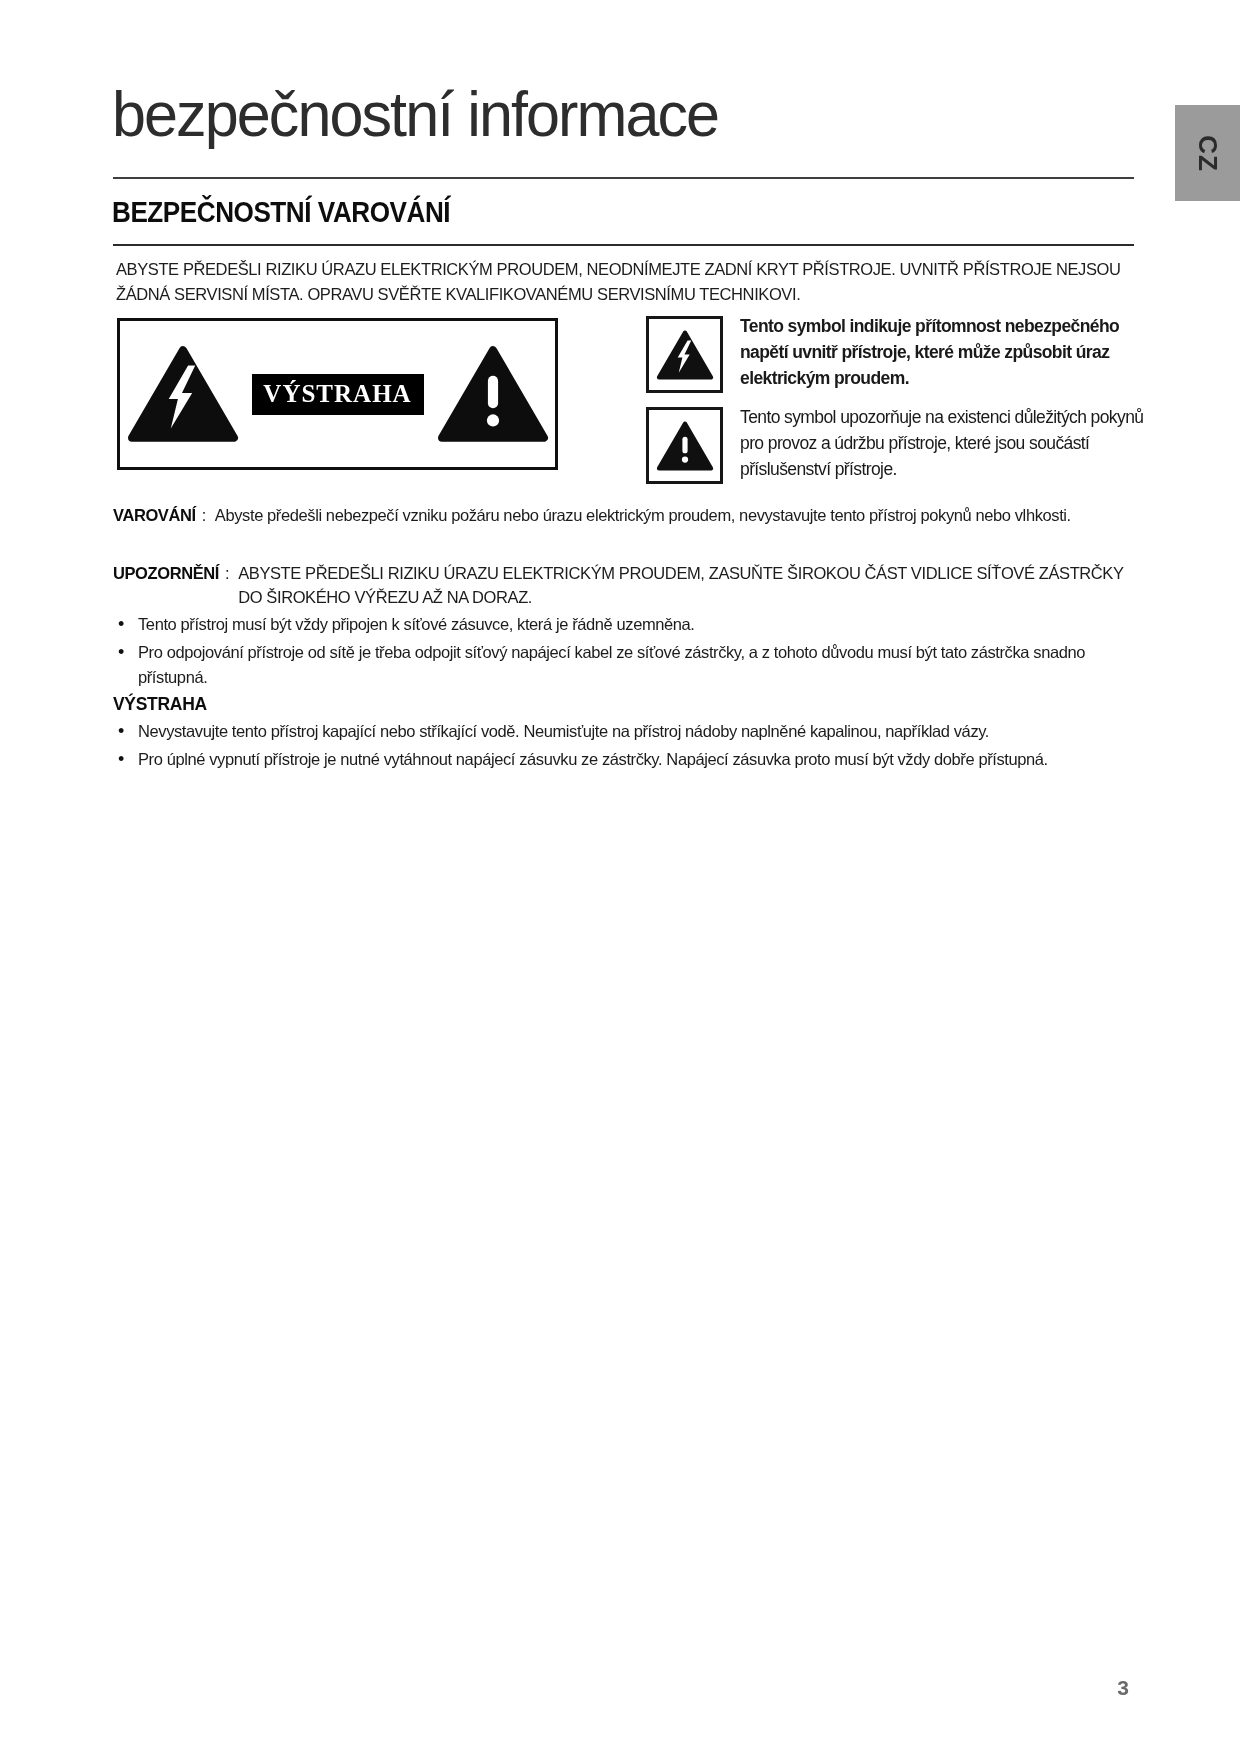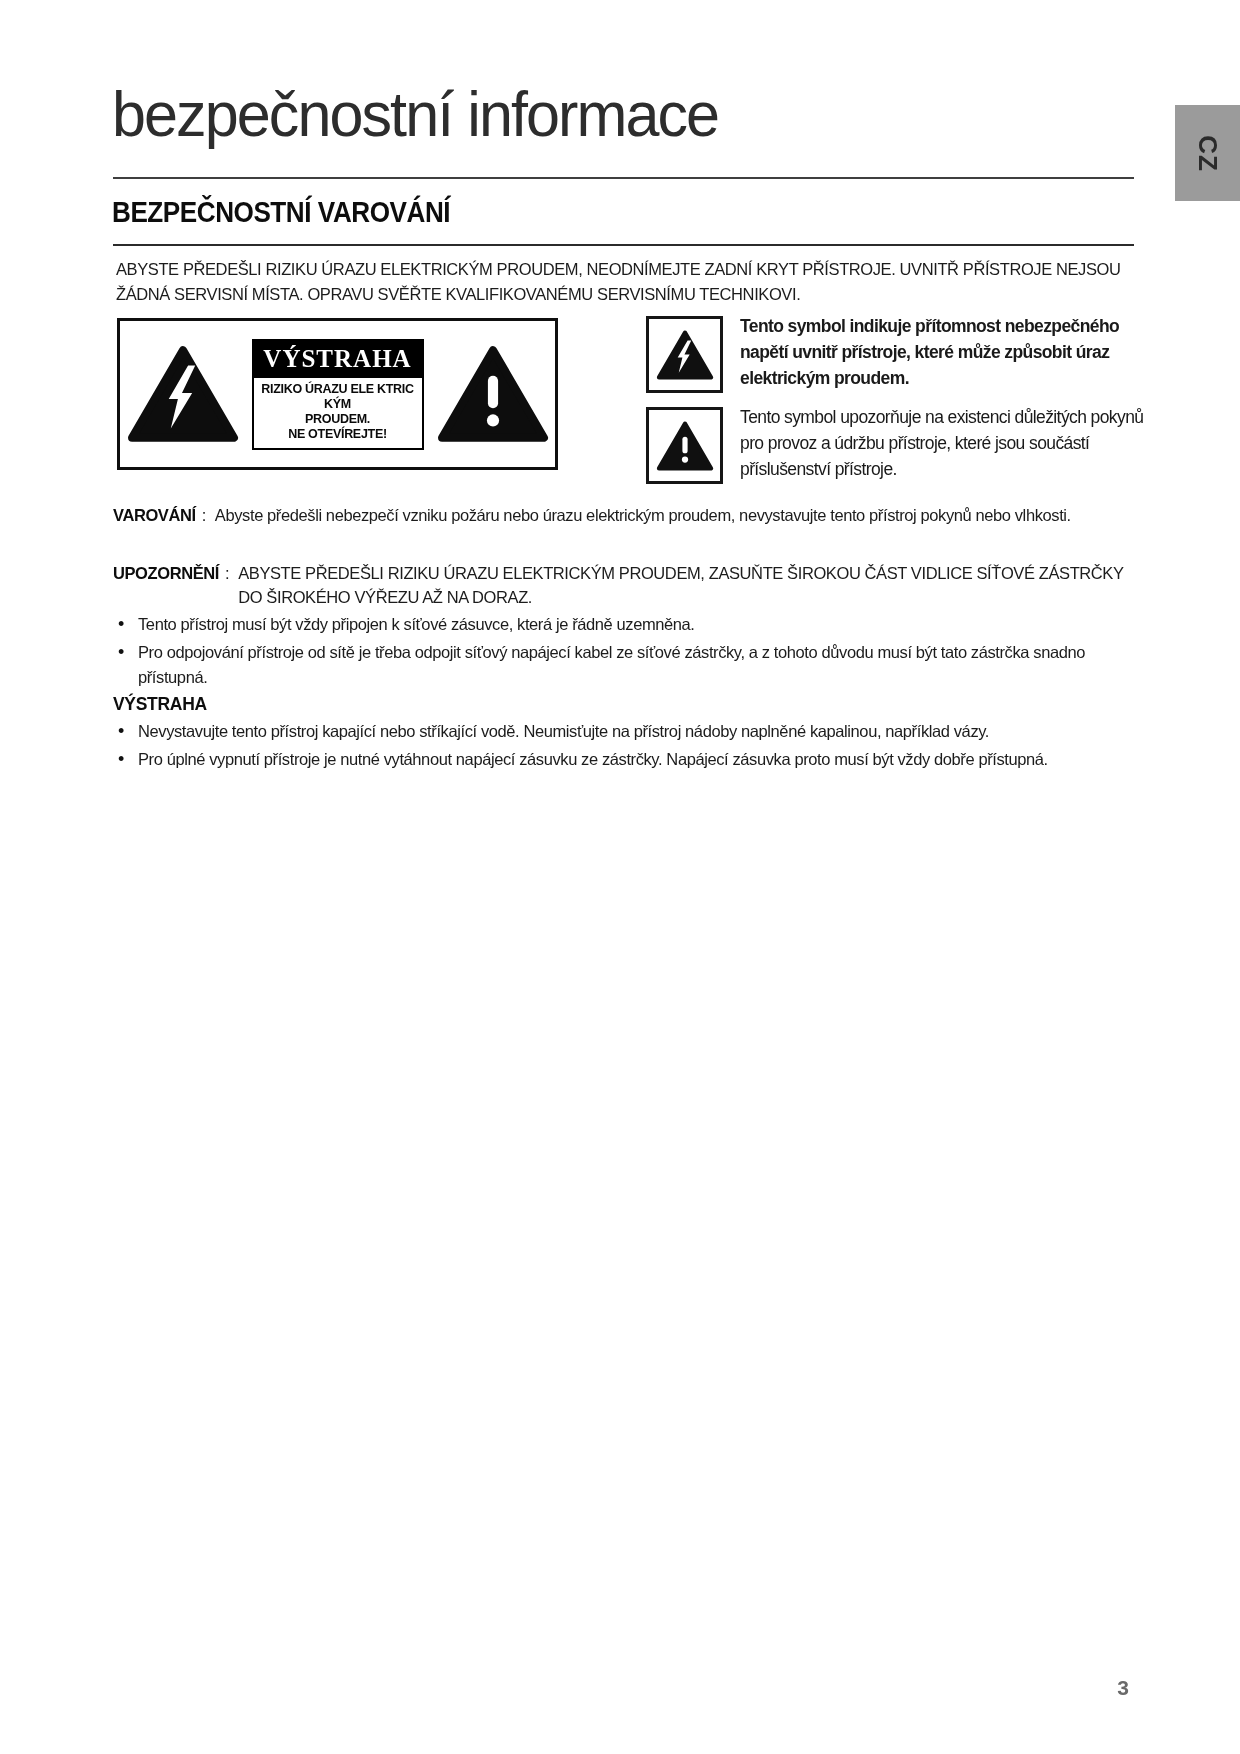--- a/index.html
+++ b/index.html
@@ -127,11 +127,6 @@
     </svg>
     <div class="vystraha-box">
       <div class="vystraha-head">VÝSTRAHA</div>
-      <div class="vystraha-body">
-        <div>RIZIKO ÚRAZU ELE KTRIC KÝM</div>
-        <div>PROUDEM.</div>
-        <div>NE OTEVÍREJTE!</div>
-      </div>
     </div>
     <svg class="tri-large" viewBox="0 0 110 96">
       <polygon points="55,5 105,91 5,91" fill="#0d0d0d" stroke="#0d0d0d" stroke-width="8" stroke-linejoin="round"></polygon>

